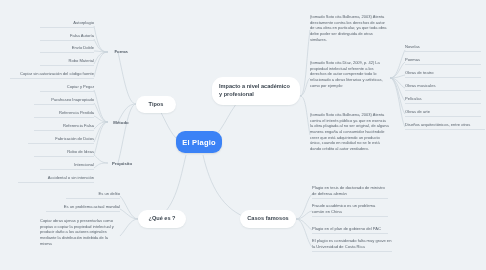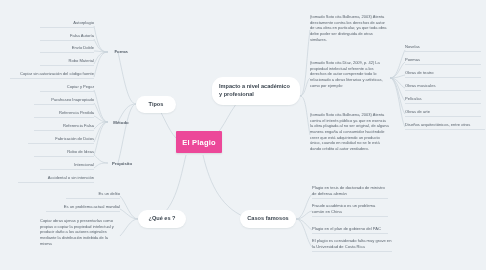--- a/index.html
+++ b/index.html
@@ -35,9 +35,9 @@
   }
   
   .root {
-    background: #ec4899;
+    background: #3b82f6;
     color: #ffffff;
-    border-radius: 1px;
+    border-radius: 9px;
     font-size: 7.5px;
     font-weight: bold;
     letter-spacing: 0.2px;

